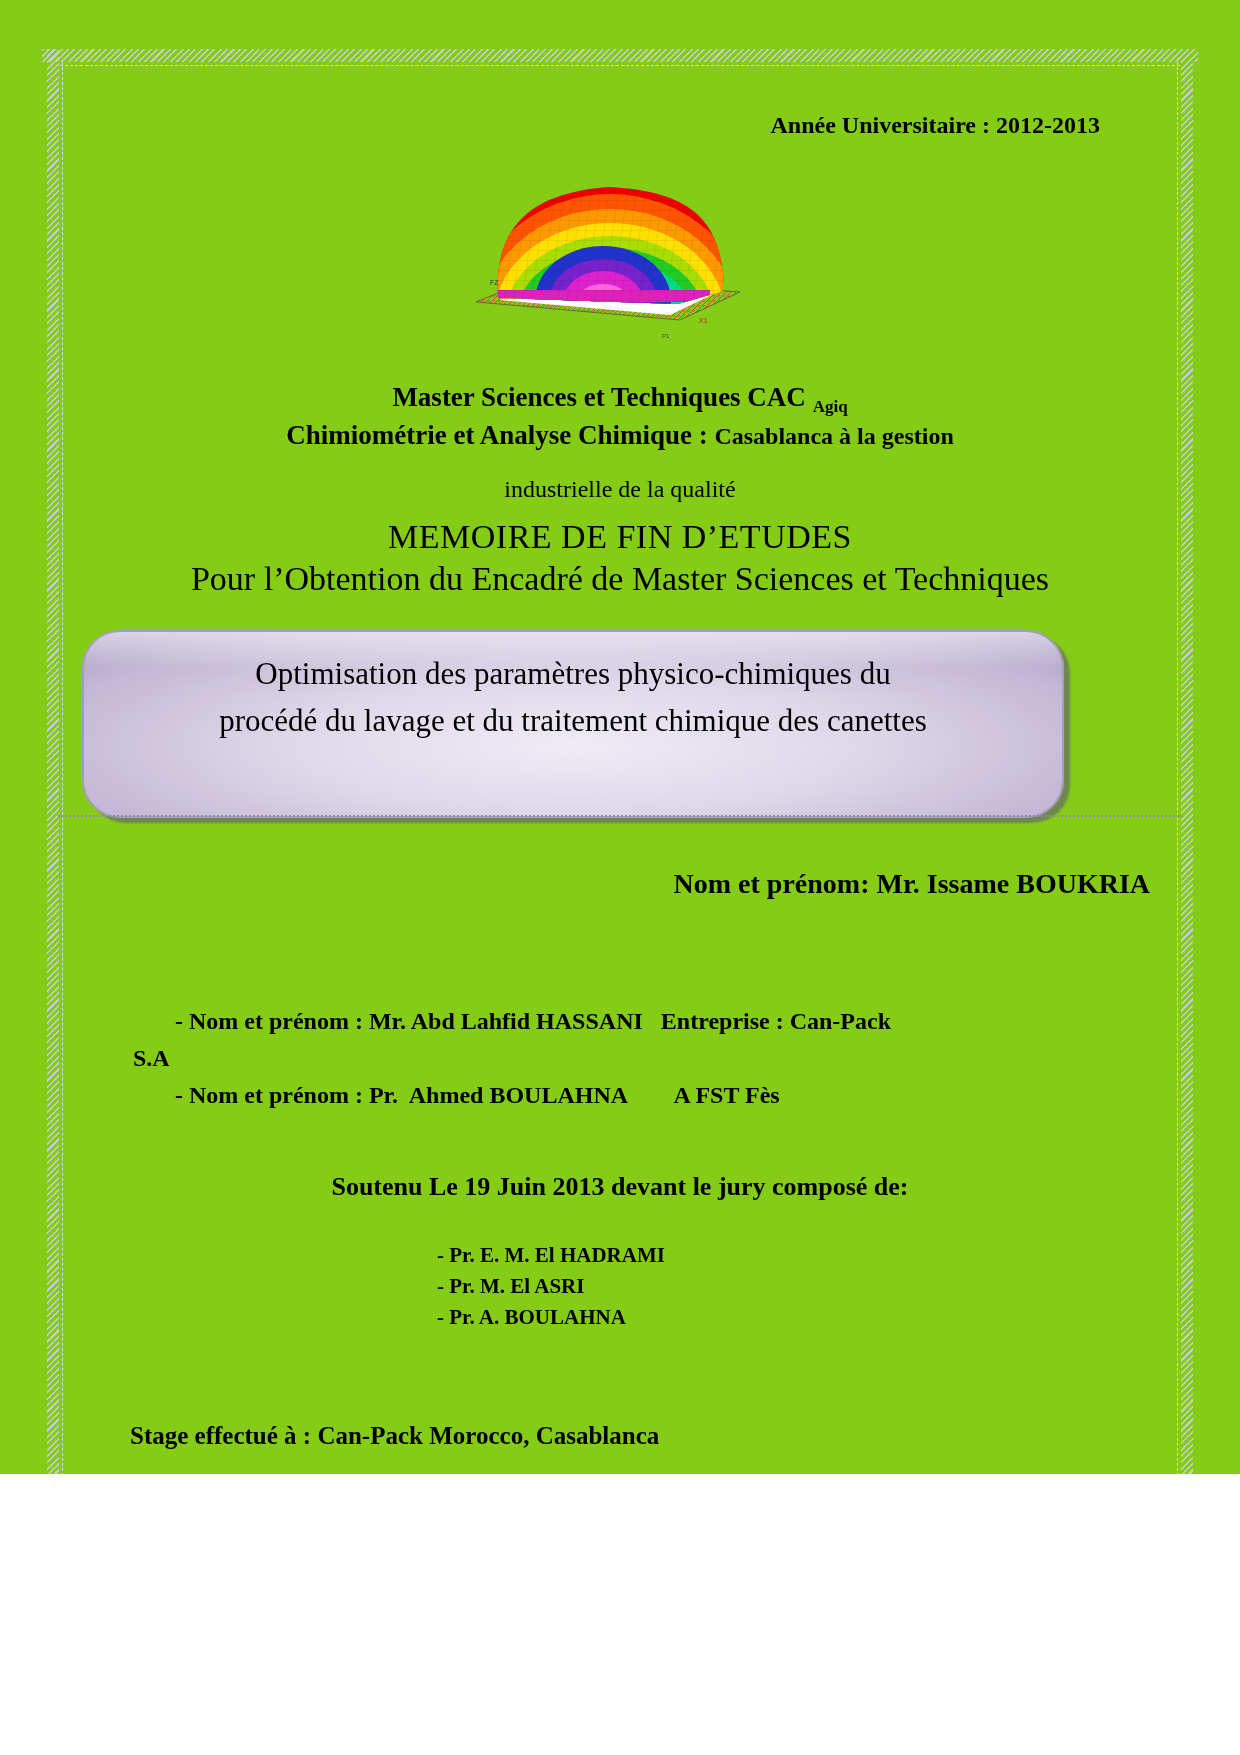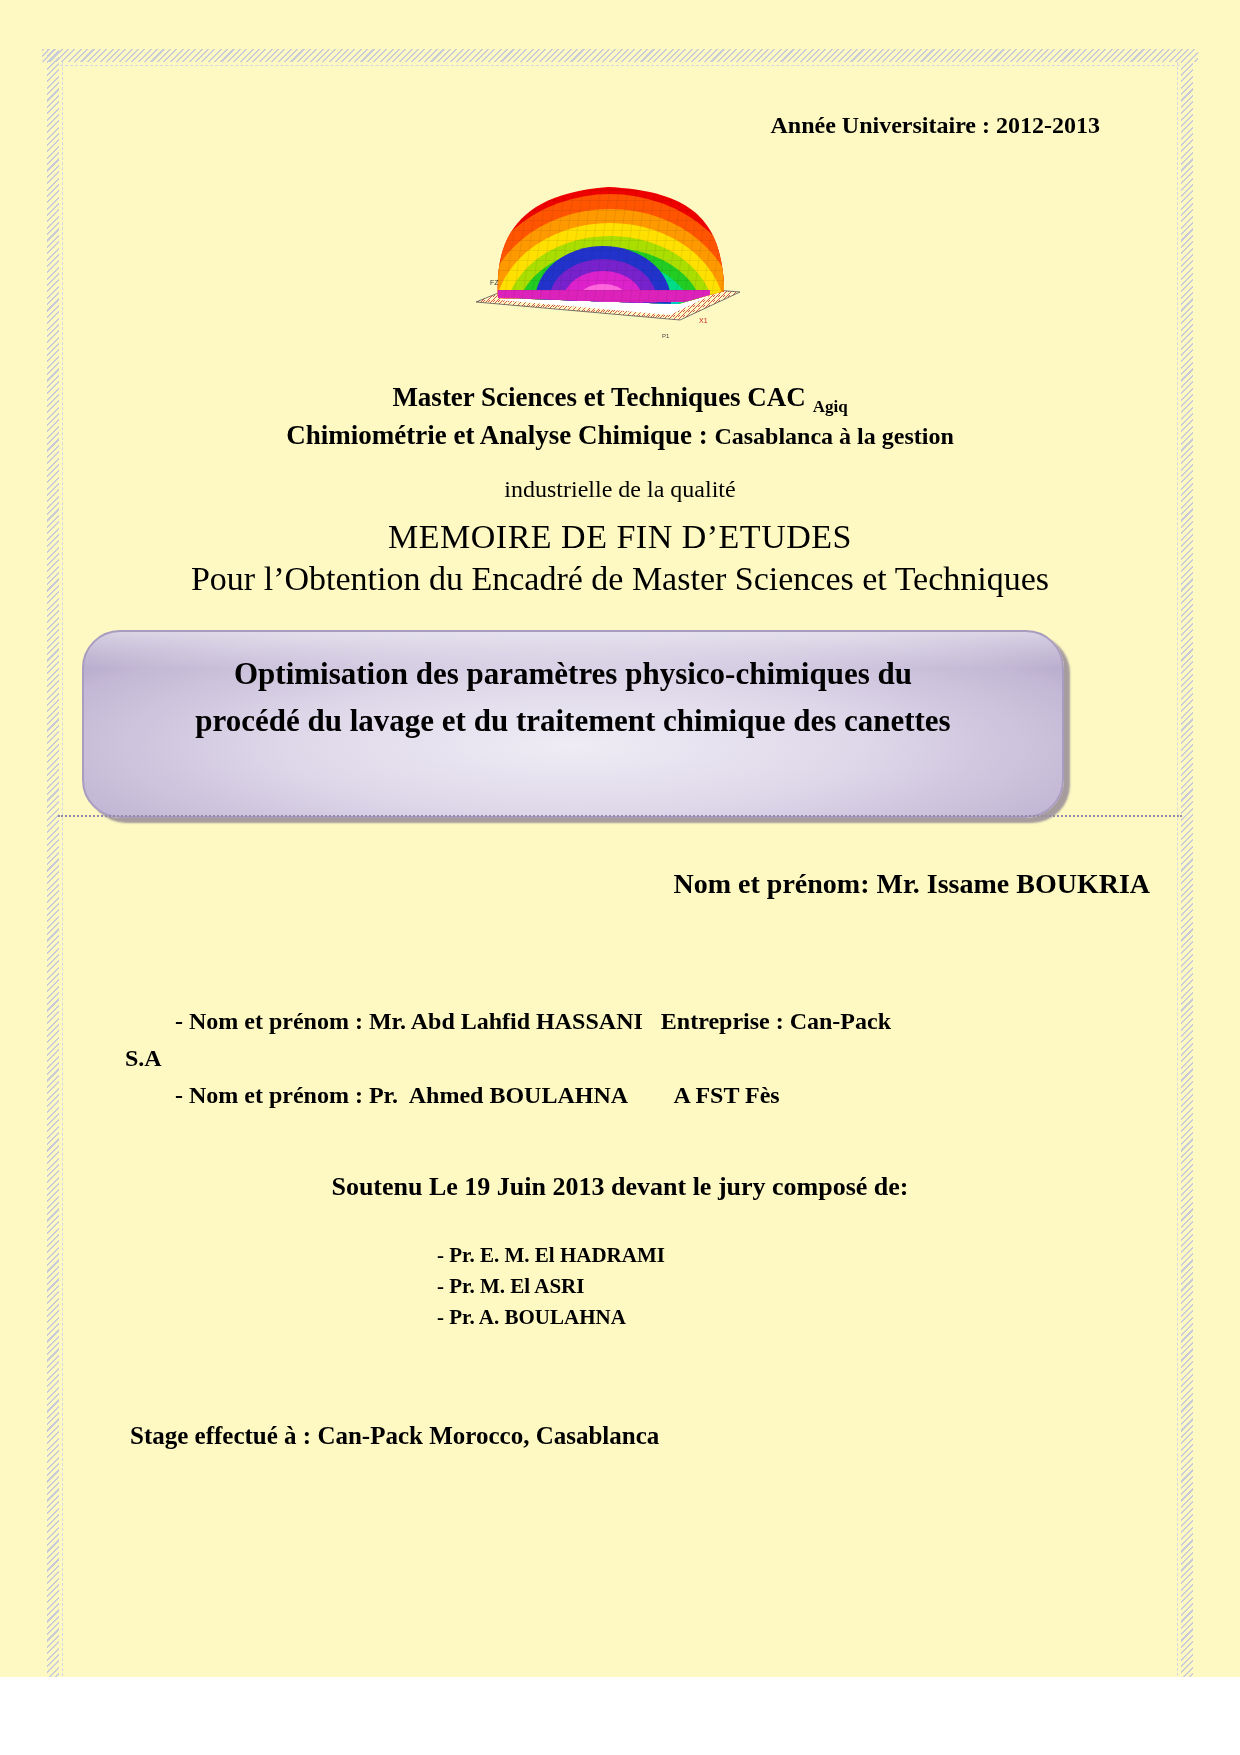--- a/index.html
+++ b/index.html
@@ -5,8 +5,8 @@
   html,body{margin:0;padding:0;background:#ffffff;}
   .page{
     position:relative;
-    width:1240px;height:1677px;
-    background:#fef9c3;
+    width:1240px;height:1474px;
+    background:#84cc16;
     font-family:"Liberation Serif","DejaVu Serif",serif;
     color:#000;
     overflow:hidden;

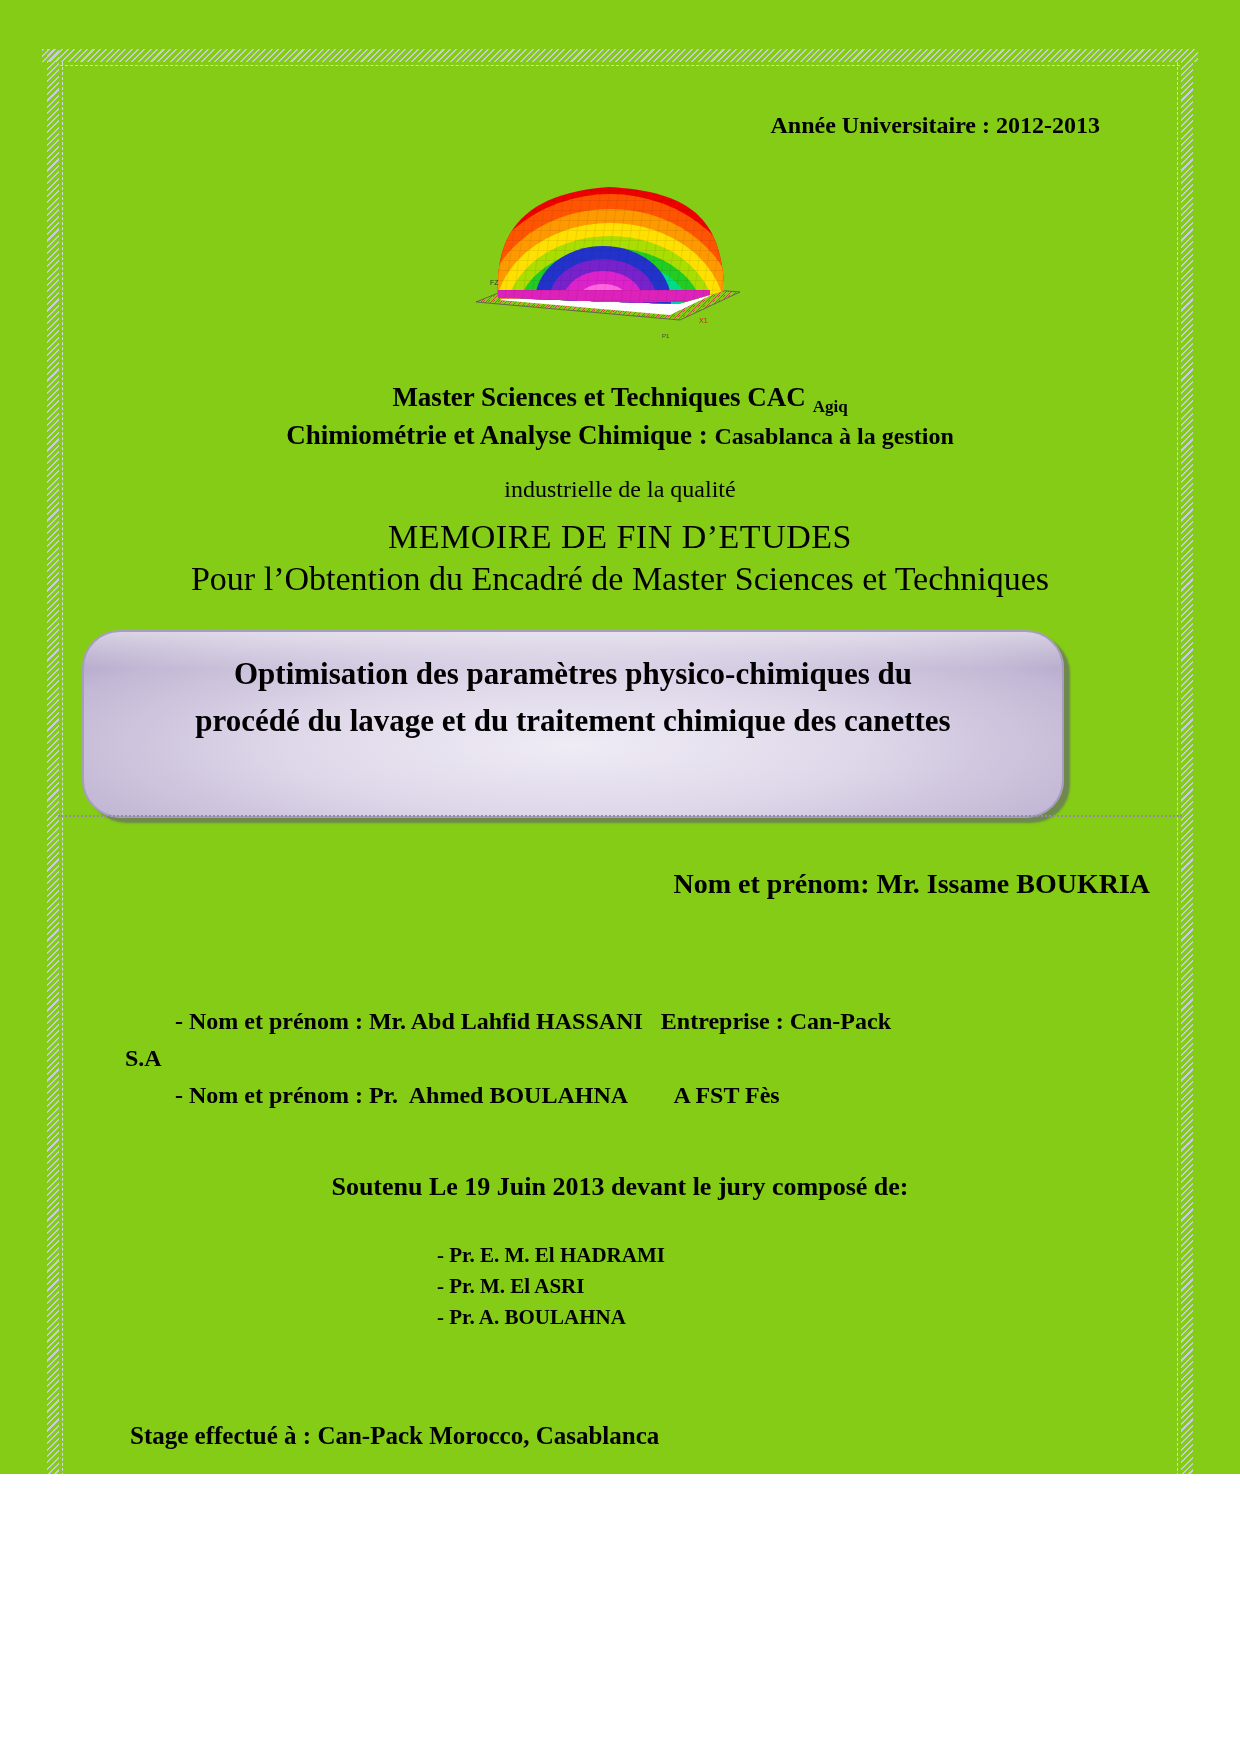--- a/index.html
+++ b/index.html
@@ -50,7 +50,7 @@
       radial-gradient(ellipse at 50% 62%,#efecf5 0%,#ded7e9 42%,#c3b8d5 78%,#a79ac1 100%);
     box-shadow:6px 5px 2px rgba(95,80,125,.55);
   }
-  .title-box .t-line{font-size:31px;font-weight:bold;text-align:center;line-height:47px;}
+  .title-box .t-line{font-size:31px;font-weight:normal;text-align:center;line-height:47px;}
   .title-box .t-wrap{padding-top:18px;}
   .dotted-line{position:absolute;left:58px;right:58px;top:815px;border-top:2px dotted #938aa8;z-index:3;}
   .presente{top:796px;font-size:25px;font-weight:bold;z-index:4;}

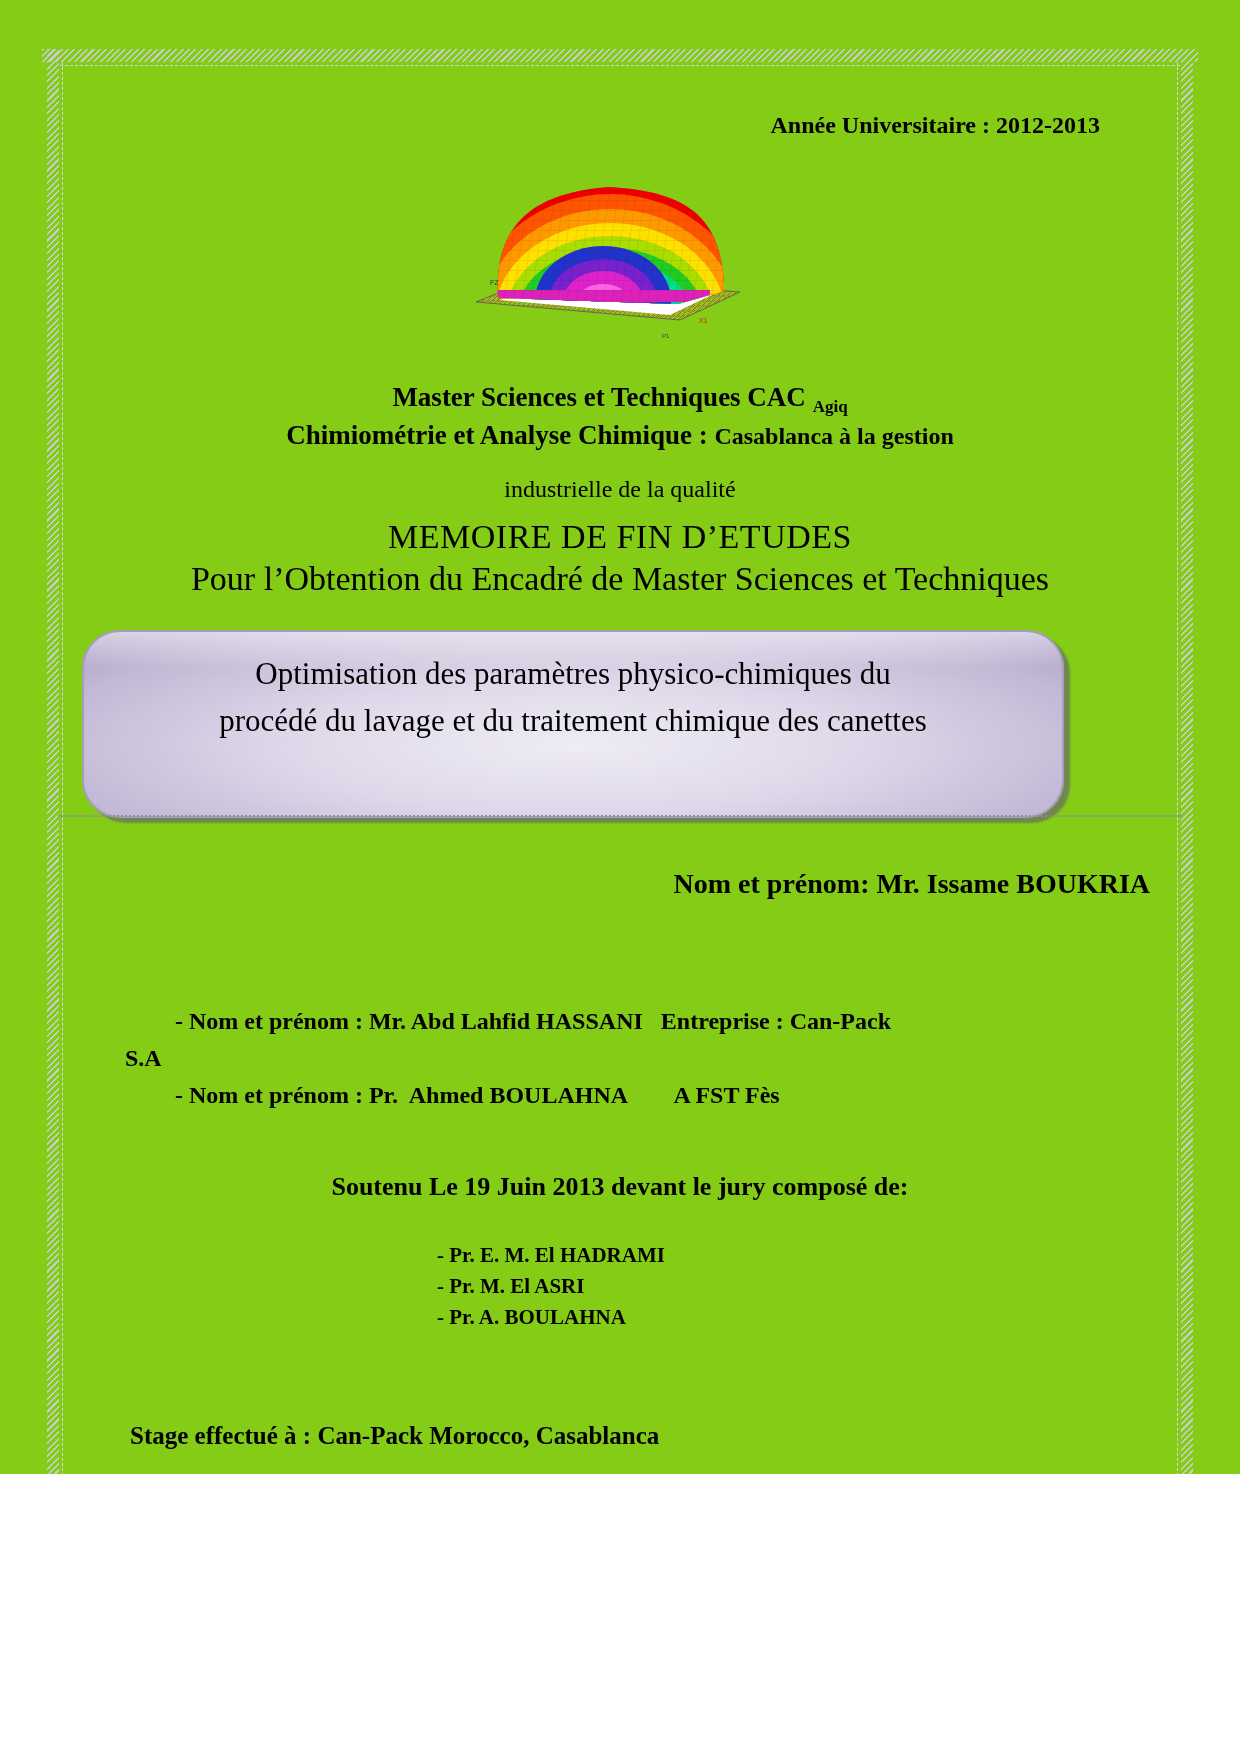--- a/index.html
+++ b/index.html
@@ -59,7 +59,7 @@
   .encadre{top:942px;font-size:25px;font-weight:bold;}
   .sup{left:125px;right:80px;font-size:24px;font-weight:bold;white-space:pre-wrap;}
   .sup1{top:1008px;padding-left:50px;}
-  .sup1b{top:1045px;}
+  .sup1b{top:1045px;margin-left:8px;}
   .sup2{top:1082px;padding-left:50px;}
   .soutenu{top:1172px;font-size:26px;font-weight:bold;}
   .jury{top:1240px;left:437px;right:90px;font-size:21px;font-weight:bold;line-height:31px;}

